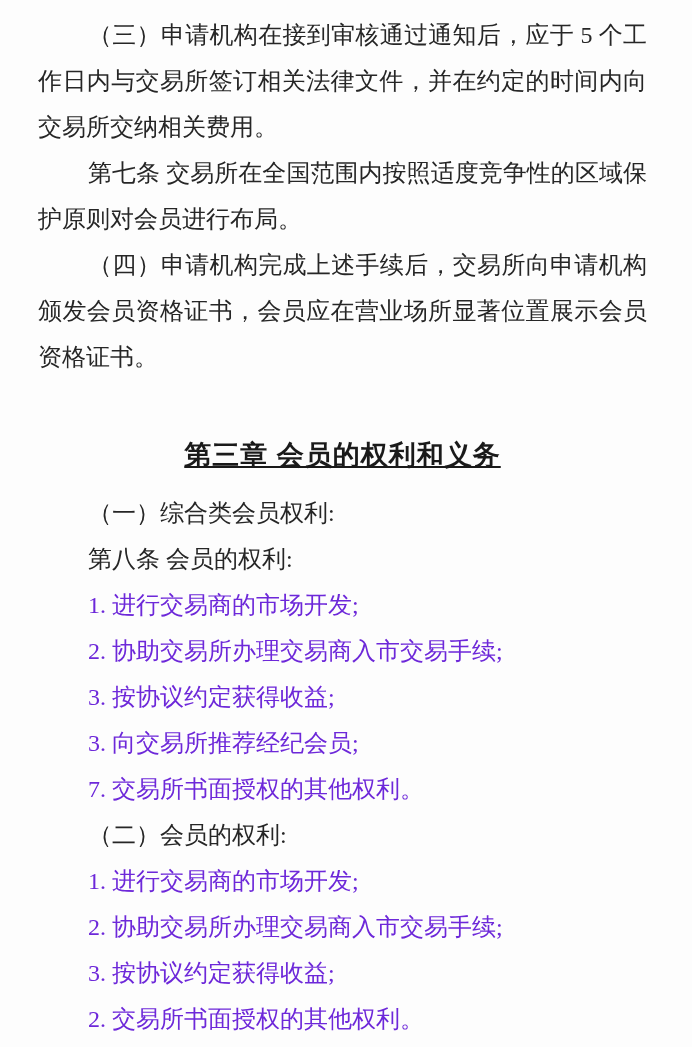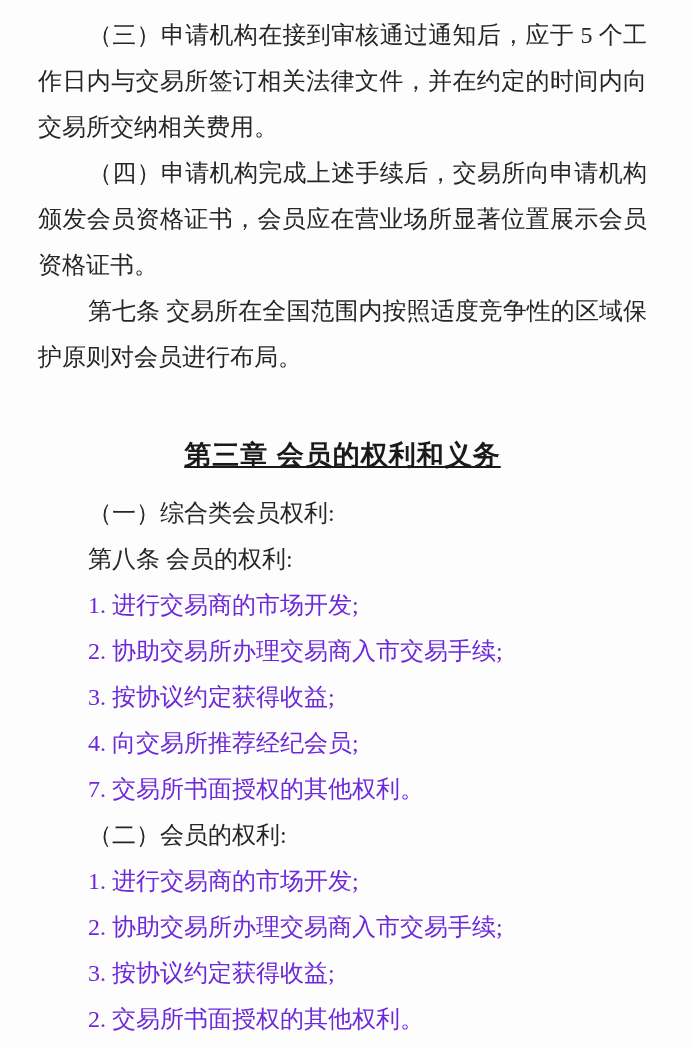--- a/index.html
+++ b/index.html
@@ -60,9 +60,9 @@
 
   <p class="body-para">（三）申请机构在接到审核通过通知后，应于 5 个工作日内与交易所签订相关法律文件，并在约定的时间内向交易所交纳相关费用。</p>
 
+  <p class="body-para">第七条 交易所在全国范围内按照适度竞争性的区域保护原则对会员进行布局。</p>
+
   <p class="body-para">（四）申请机构完成上述手续后，交易所向申请机构颁发会员资格证书，会员应在营业场所显著位置展示会员资格证书。</p>
-
-  <p class="body-para">第七条 交易所在全国范围内按照适度竞争性的区域保护原则对会员进行布局。</p>
 
   <h2 class="chapter-heading">第三章 会员的权利和义务</h2>
 

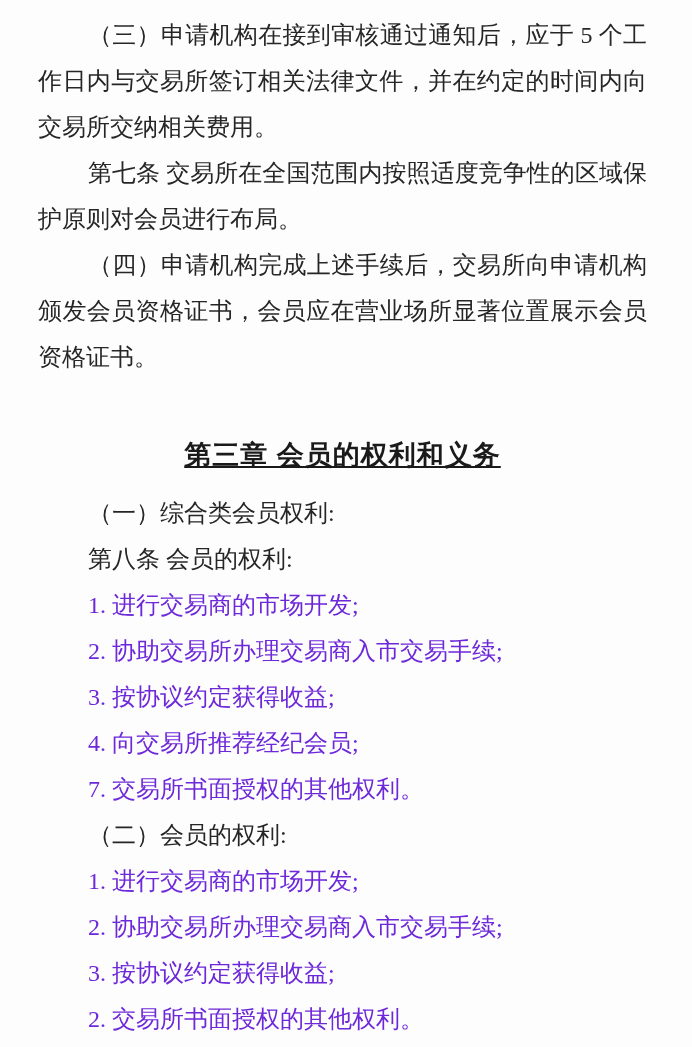--- a/index.html
+++ b/index.html
@@ -76,7 +76,7 @@
 
   <p class="list-item">3. 按协议约定获得收益;</p>
 
-  <p class="list-item">4. 向交易所推荐经纪会员;</p>
+  <p class="list-item">3. 向交易所推荐经纪会员;</p>
 
   <p class="list-item">7. 交易所书面授权的其他权利。</p>
 

